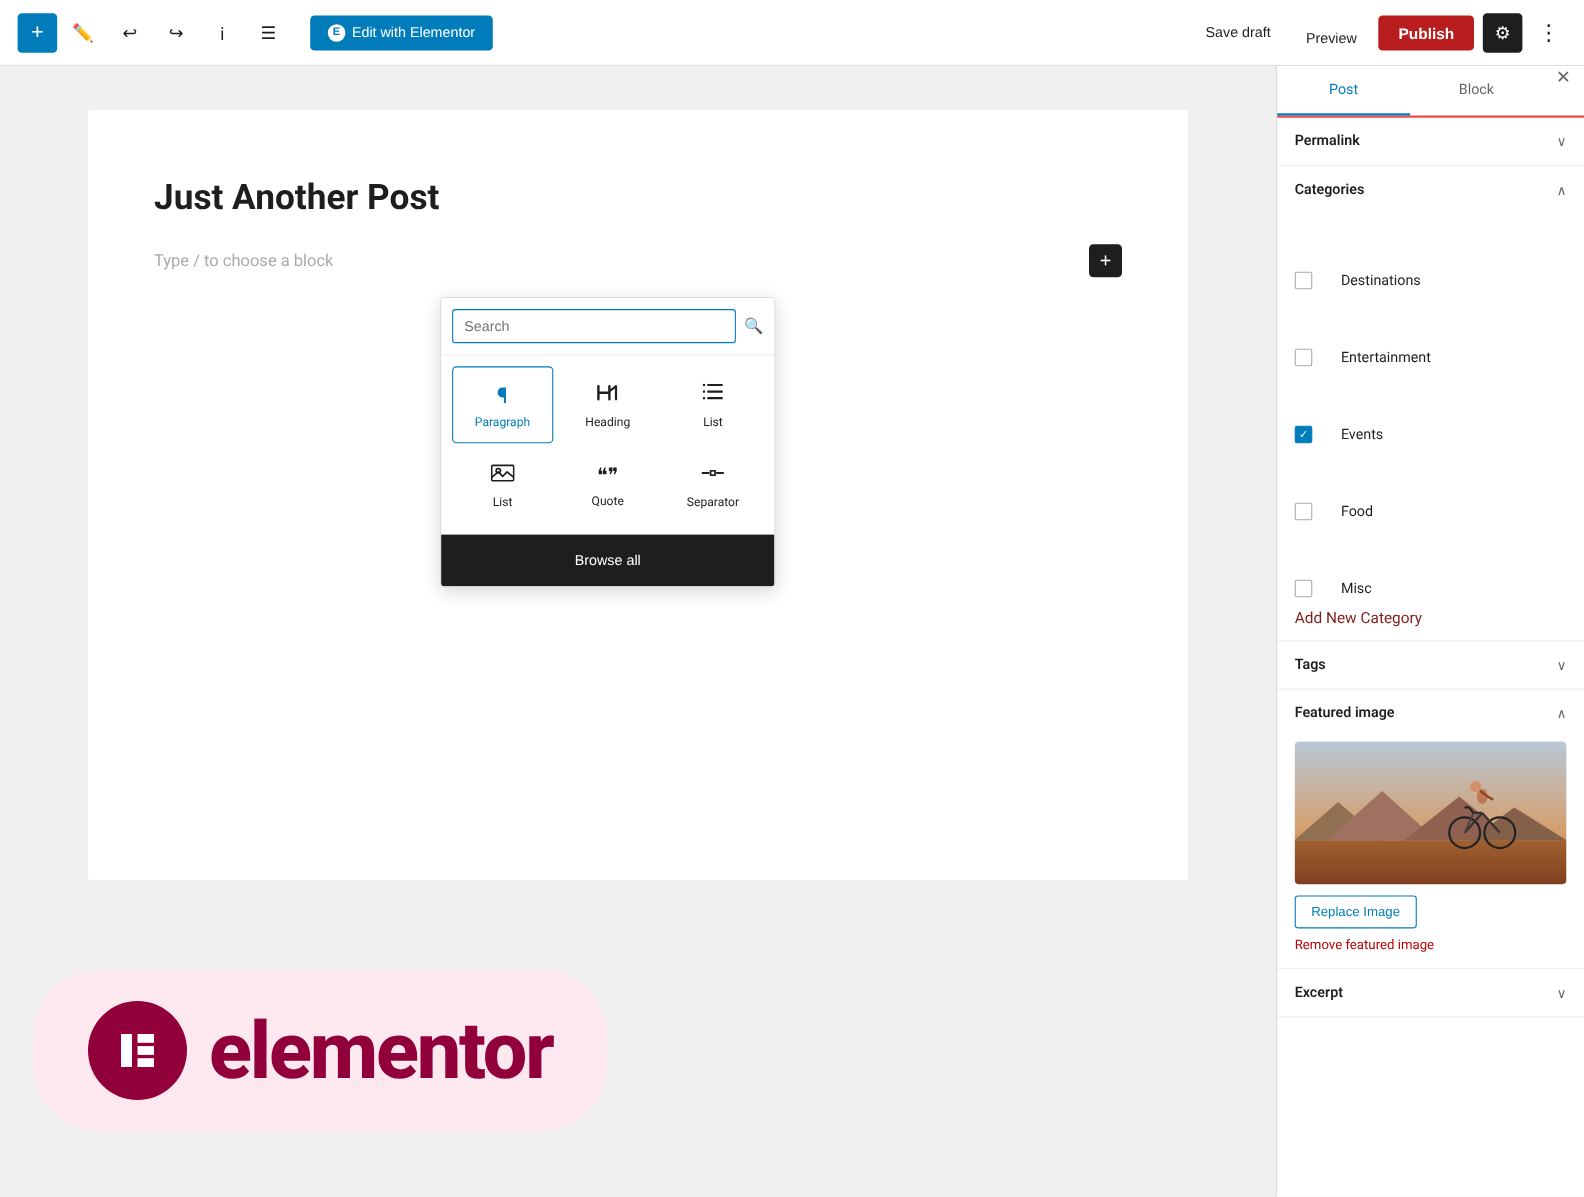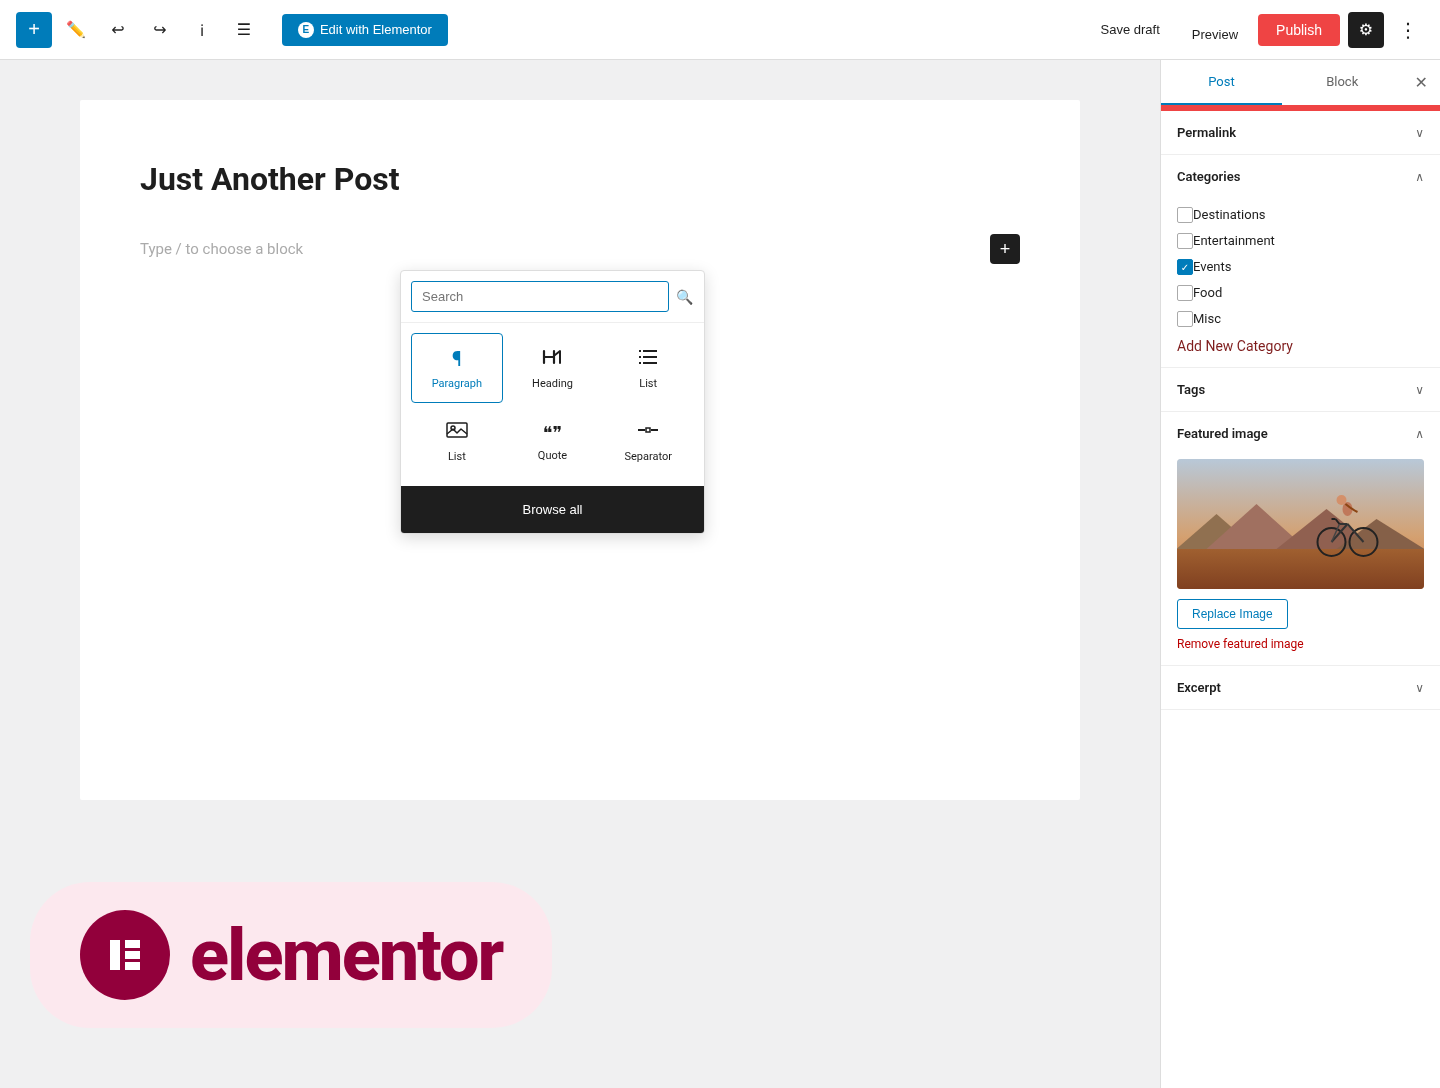--- a/index.html
+++ b/index.html
@@ -91,13 +91,13 @@
       margin-top: 10px;
     }
     .publish-btn {
-      background: #ef4444;
+      background: #b91c1c;
       color: #fff;
       border: none;
       border-radius: 4px;
       padding: 8px 18px;
       font-size: 14px;
-      font-weight: 400;
+      font-weight: 700;
       cursor: pointer;
     }
     .settings-btn {

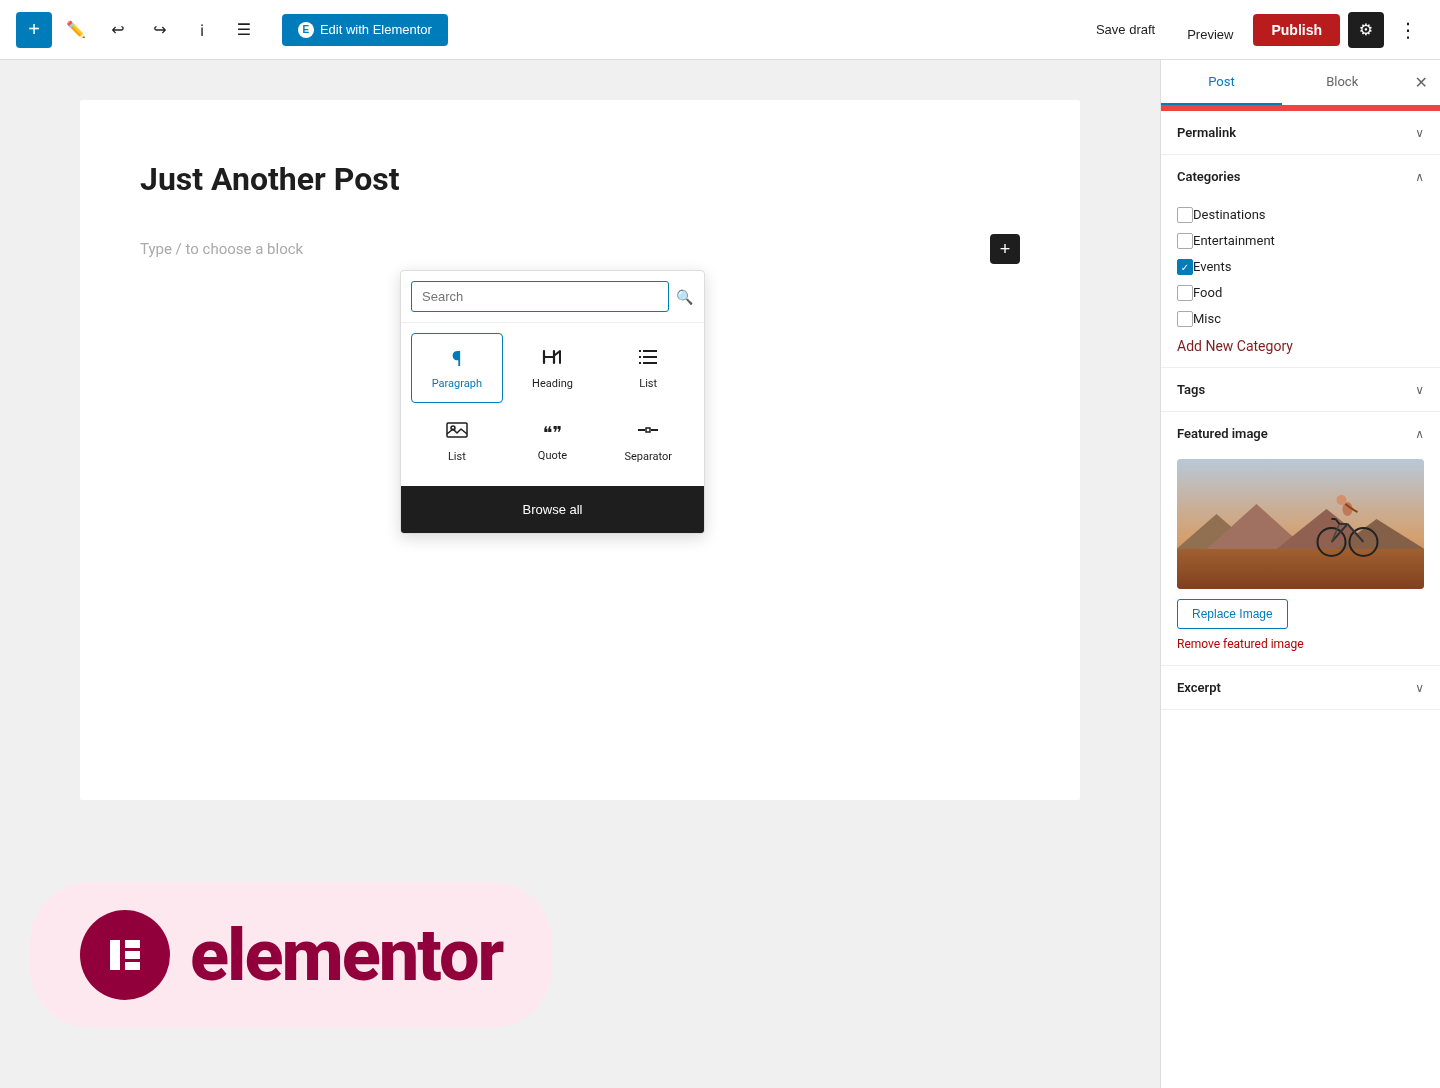--- a/index.html
+++ b/index.html
@@ -259,8 +259,8 @@
     }
     .sidebar-header {
       display: flex;
-      align-items: center;
-      border-bottom: 6px solid #ef4444;
+      align-items: flex-start;
+      border-bottom: 2px solid #ef4444;
       position: relative;
     }
     .sidebar-tab {

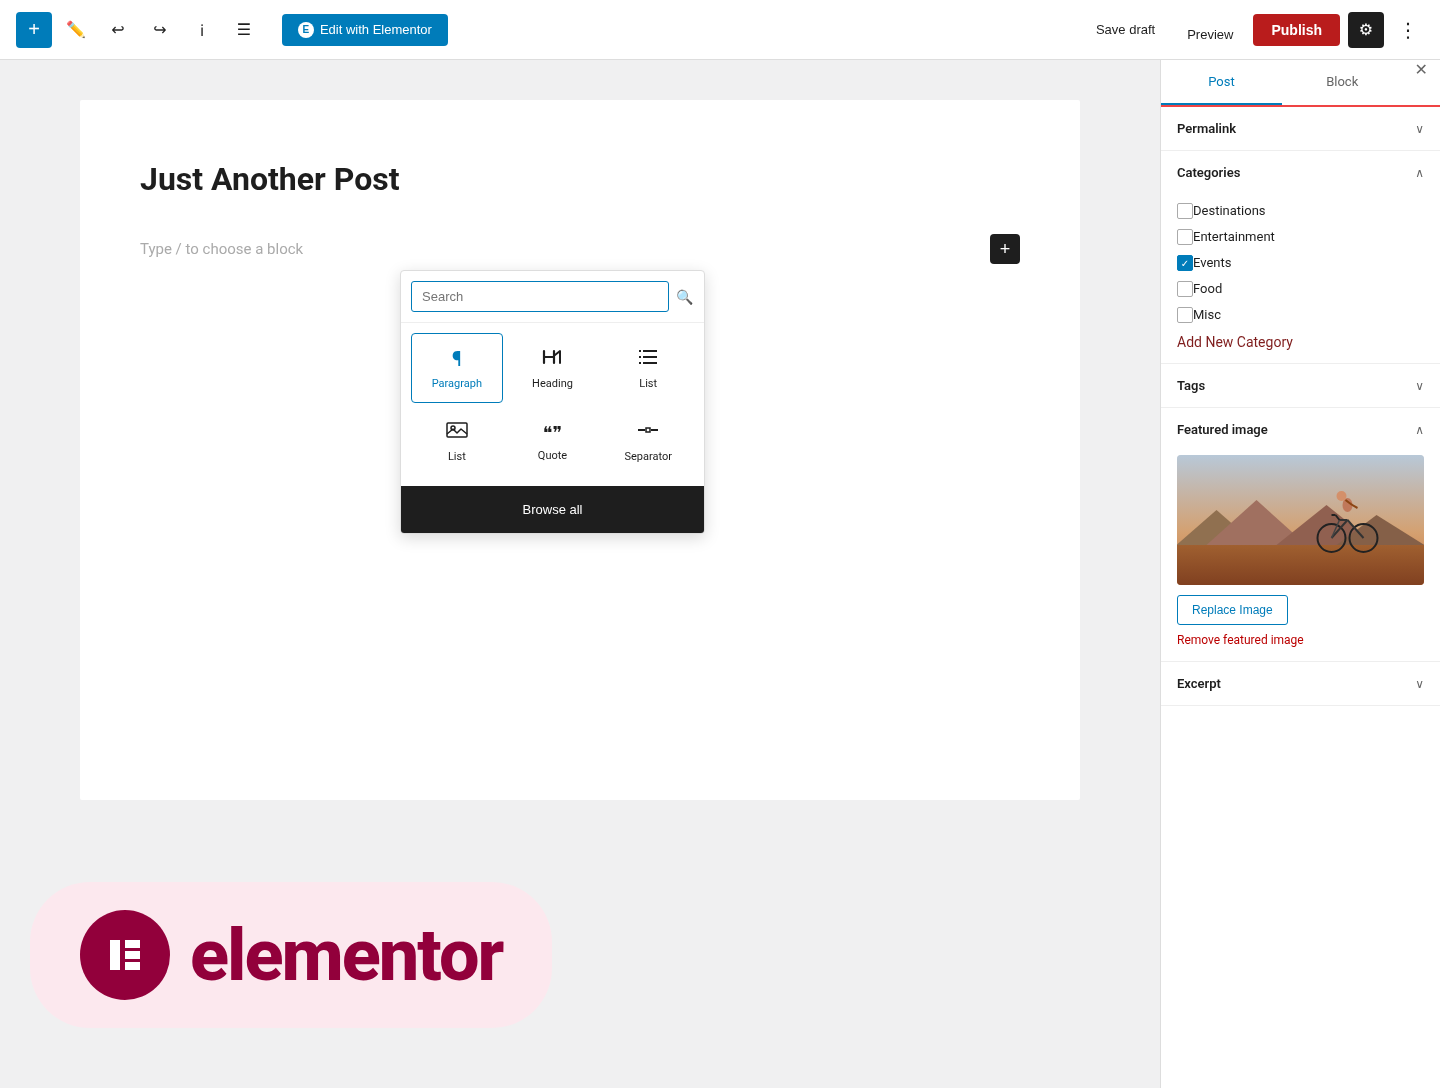--- a/index.html
+++ b/index.html
@@ -147,7 +147,7 @@
       font-size: 32px;
       font-weight: 700;
       color: #1e1e1e;
-      margin-bottom: 36px;
+      margin-bottom: 24px;
       outline: none;
     }
     .block-placeholder {

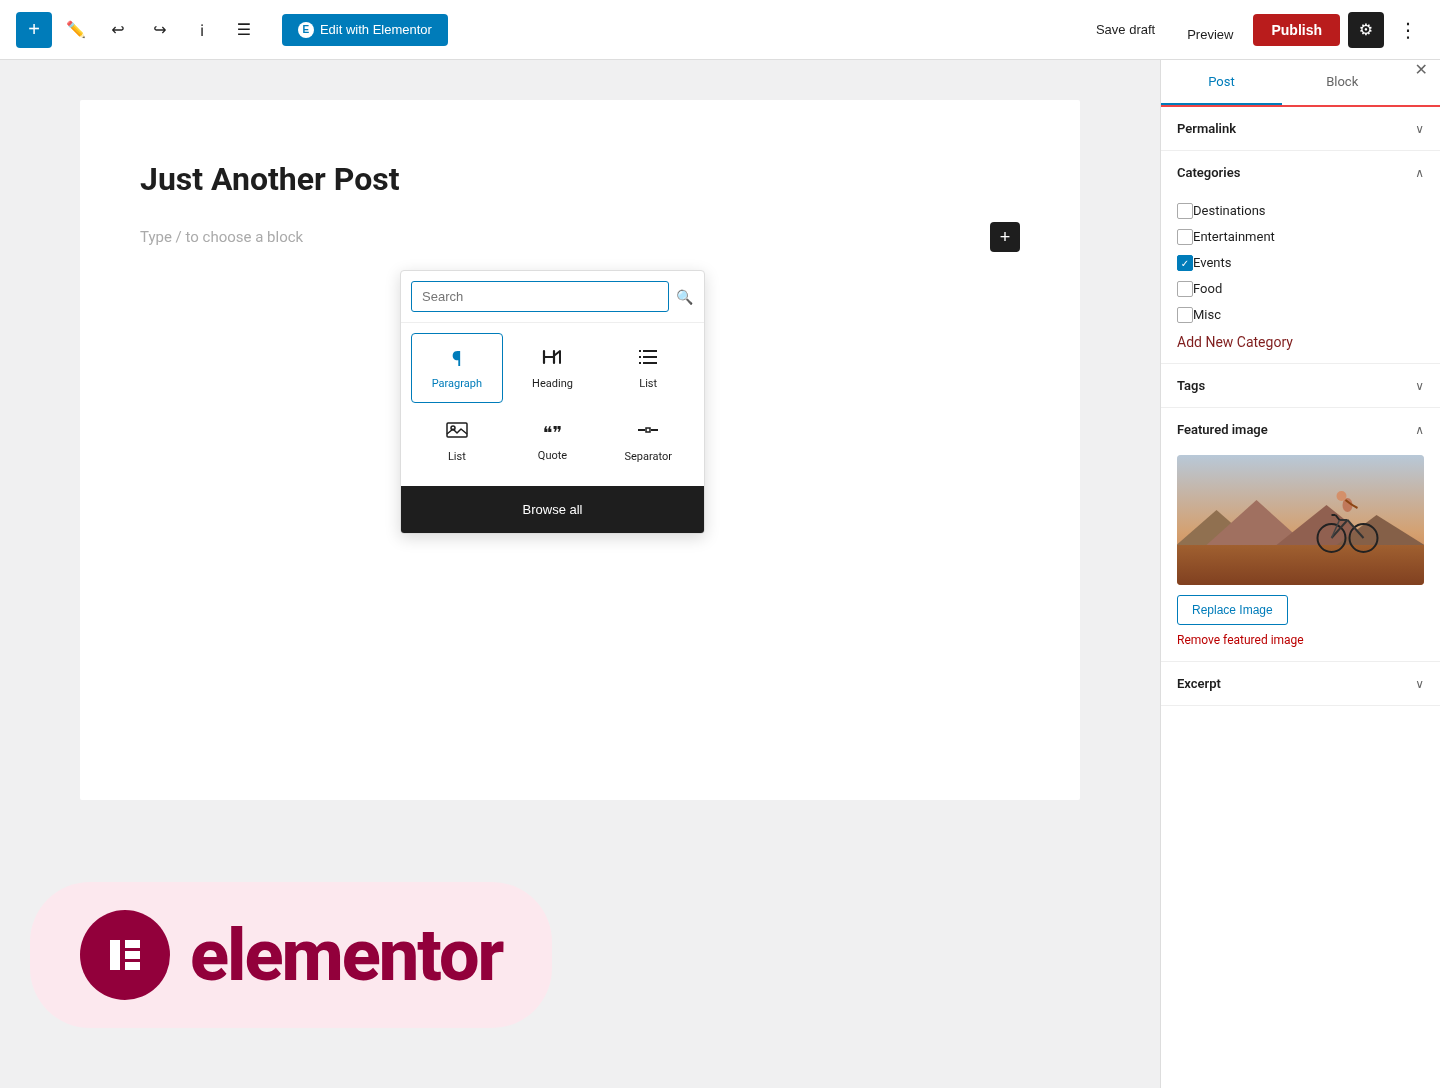--- a/index.html
+++ b/index.html
@@ -312,10 +312,11 @@
     }
     .category-item {
       display: flex;
-      align-items: flex-start;
-      gap: 0;
+      align-items: center;
+      gap: 26px;
       padding: 5px 0;
       cursor: pointer;
+      margin-top: 44px;
     }
     .category-checkbox {
       width: 16px;

